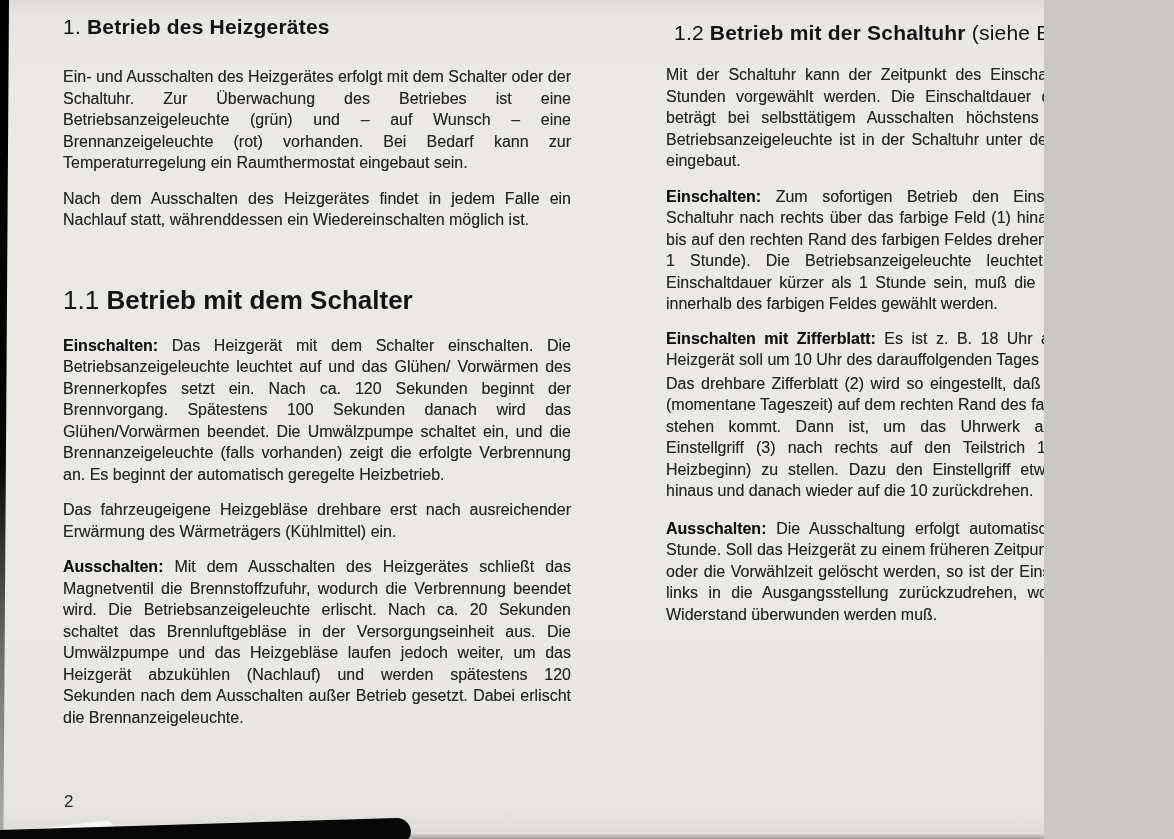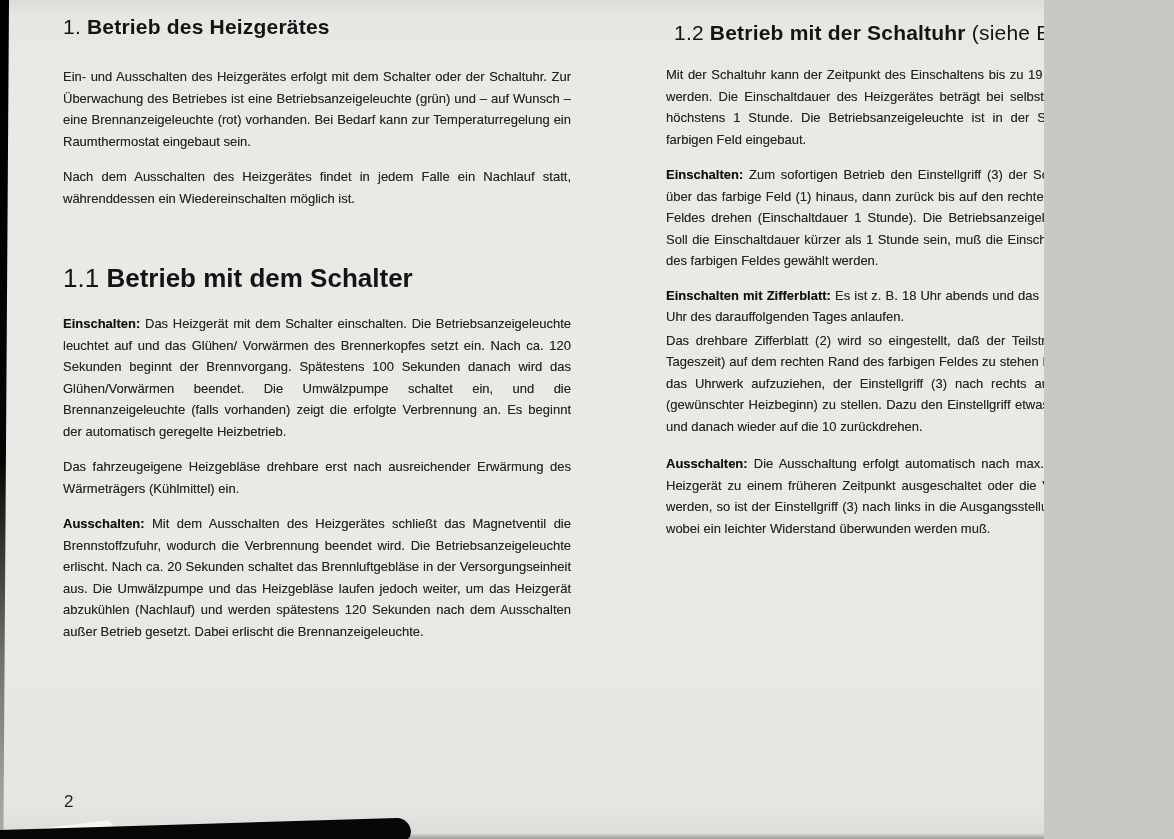--- a/index.html
+++ b/index.html
@@ -54,7 +54,7 @@
   .col-left h2.sec .hnum { font-weight: normal; }
   .col-right h1.first { margin: 10px 8px 18px; }
   p.body {
-    font-size: 13px; line-height: 21.5px;
+    font-size: 16px; line-height: 21.5px;
     text-align: justify;
     margin: 0 0 14px;
     color: #242424;

